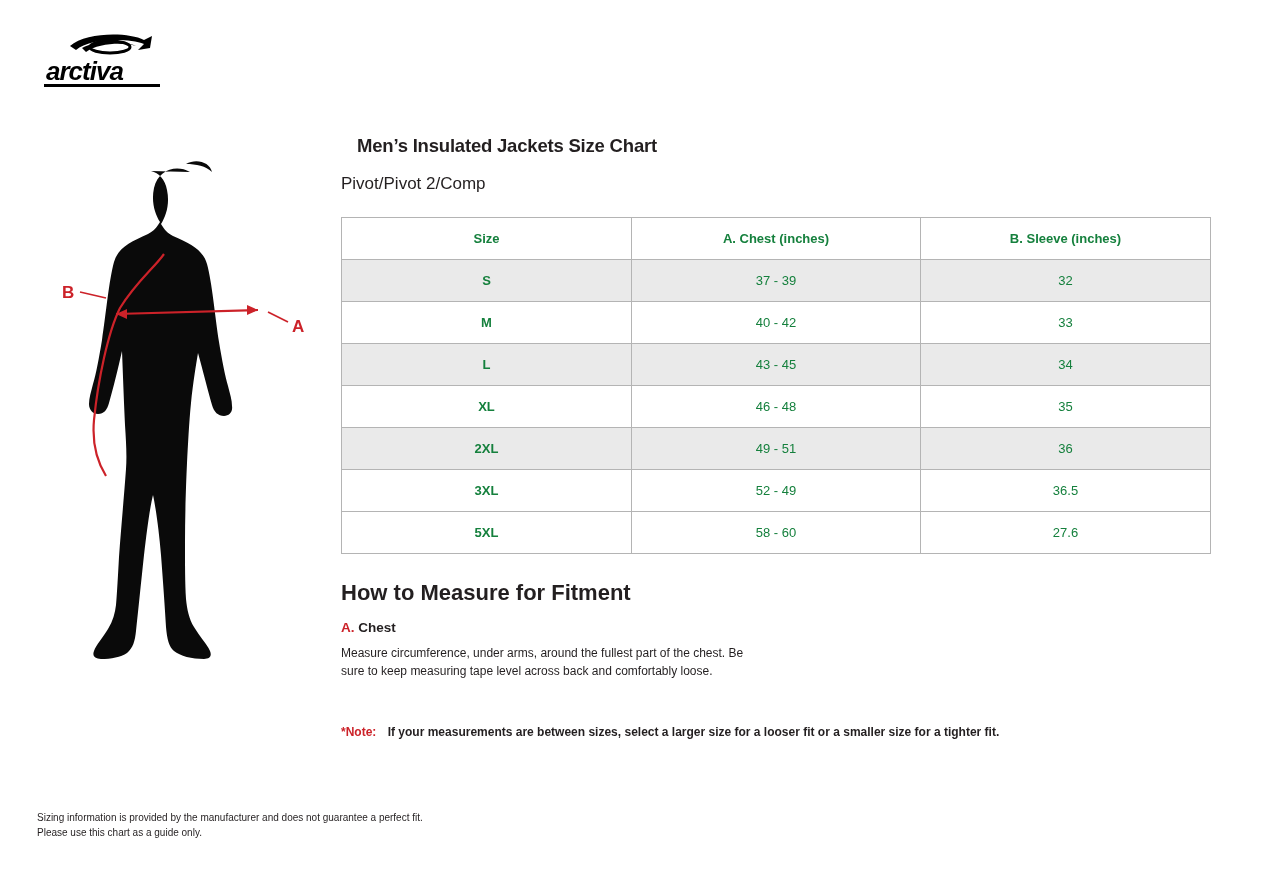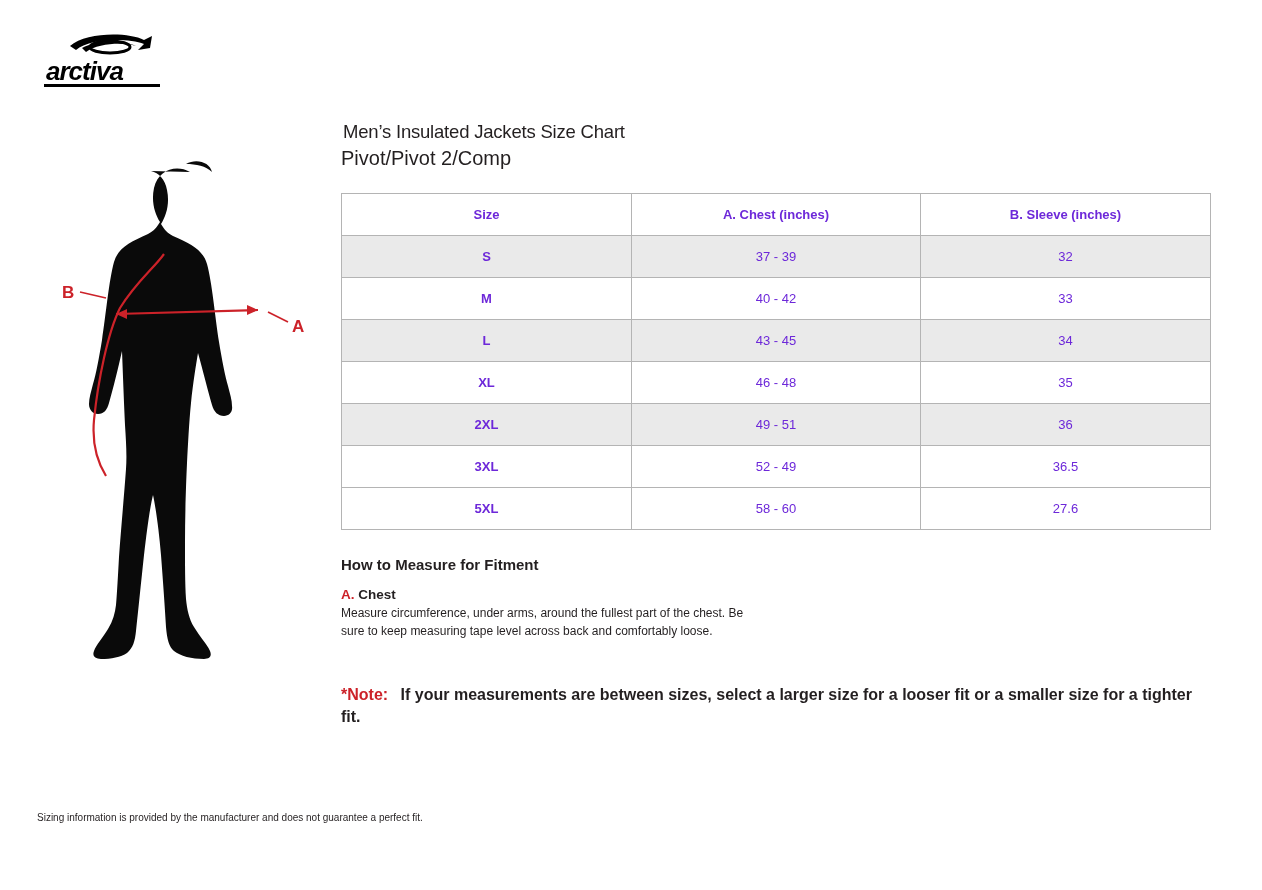--- a/index.html
+++ b/index.html
@@ -43,10 +43,10 @@
   }
   #chart-title {
     font-size: 18.5px;
-    font-weight: normal;
+    font-weight: bold;
     letter-spacing: -0.2px;
     color: #231f20;
-    margin: 2px;
+    margin: 16px;
     line-height: 1.25;
   }
   #chart-subtitle {

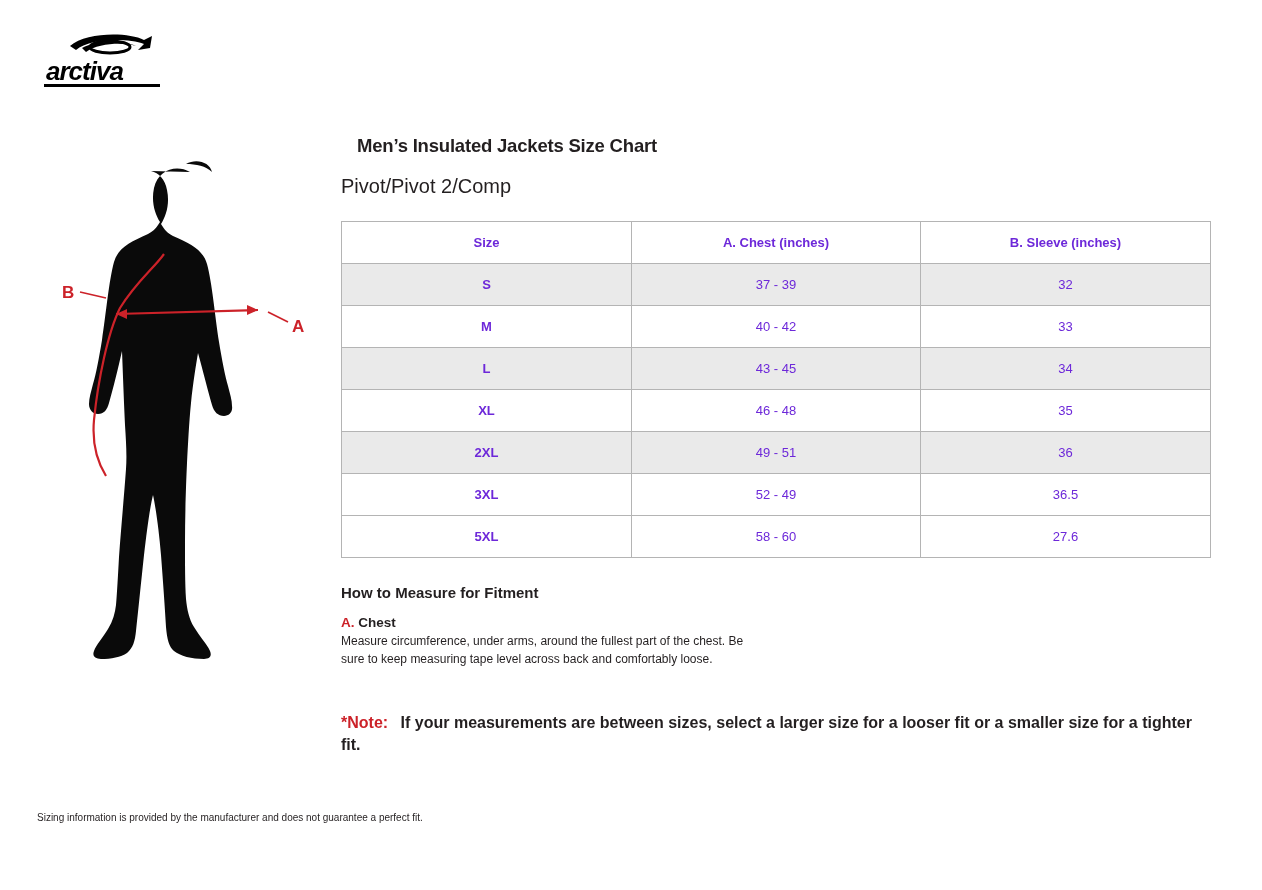--- a/index.html
+++ b/index.html
@@ -50,7 +50,7 @@
     line-height: 1.25;
   }
   #chart-subtitle {
-    font-size: 20px;
+    font-size: 17px;
     font-weight: normal;
     color: #231f20;
     margin: 1px 0 0 0;

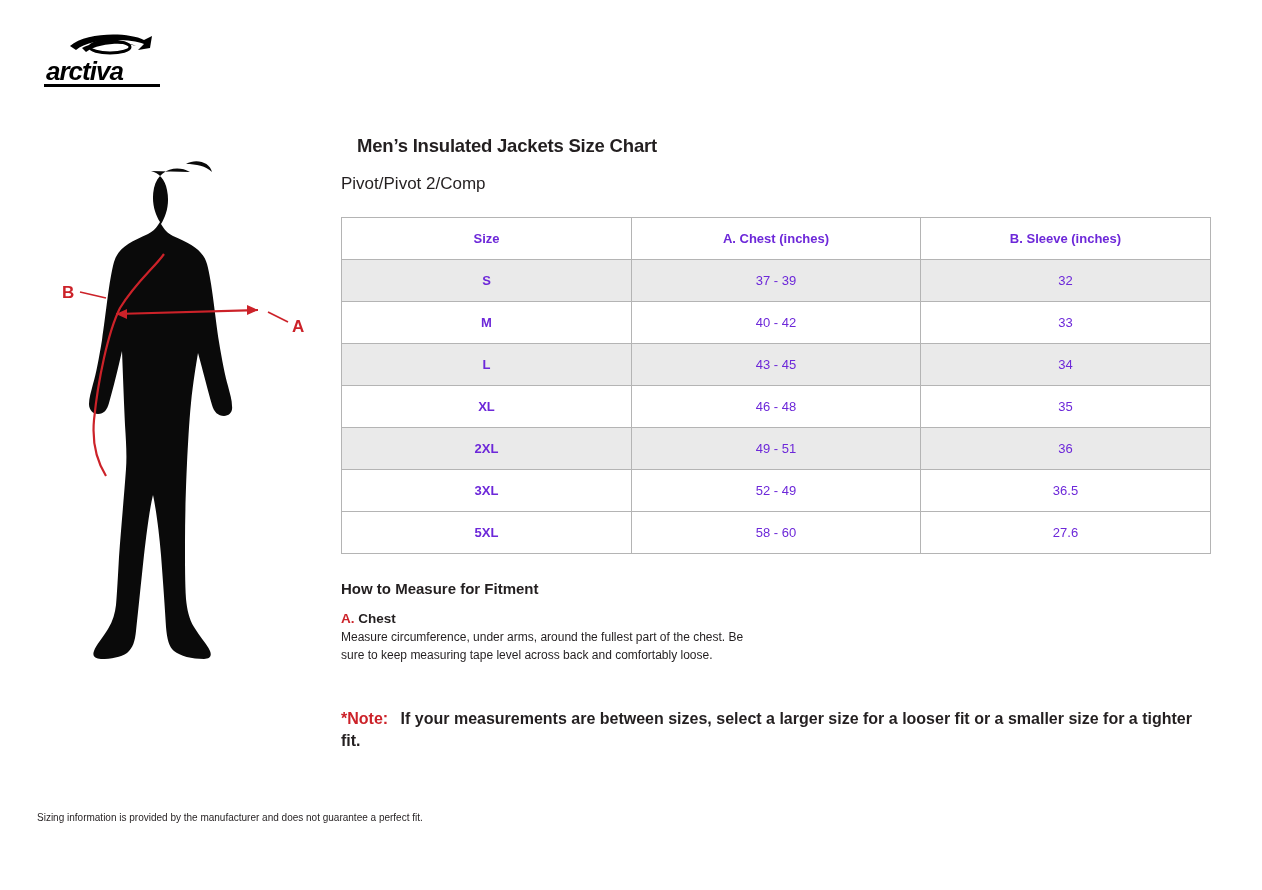--- a/index.html
+++ b/index.html
@@ -70,7 +70,7 @@
     text-align: center;
     vertical-align: middle;
     font-size: 13px;
-    color: #6d28d9;
+    color: #15803d;
     padding: 0;
   }
   table.size-table th {

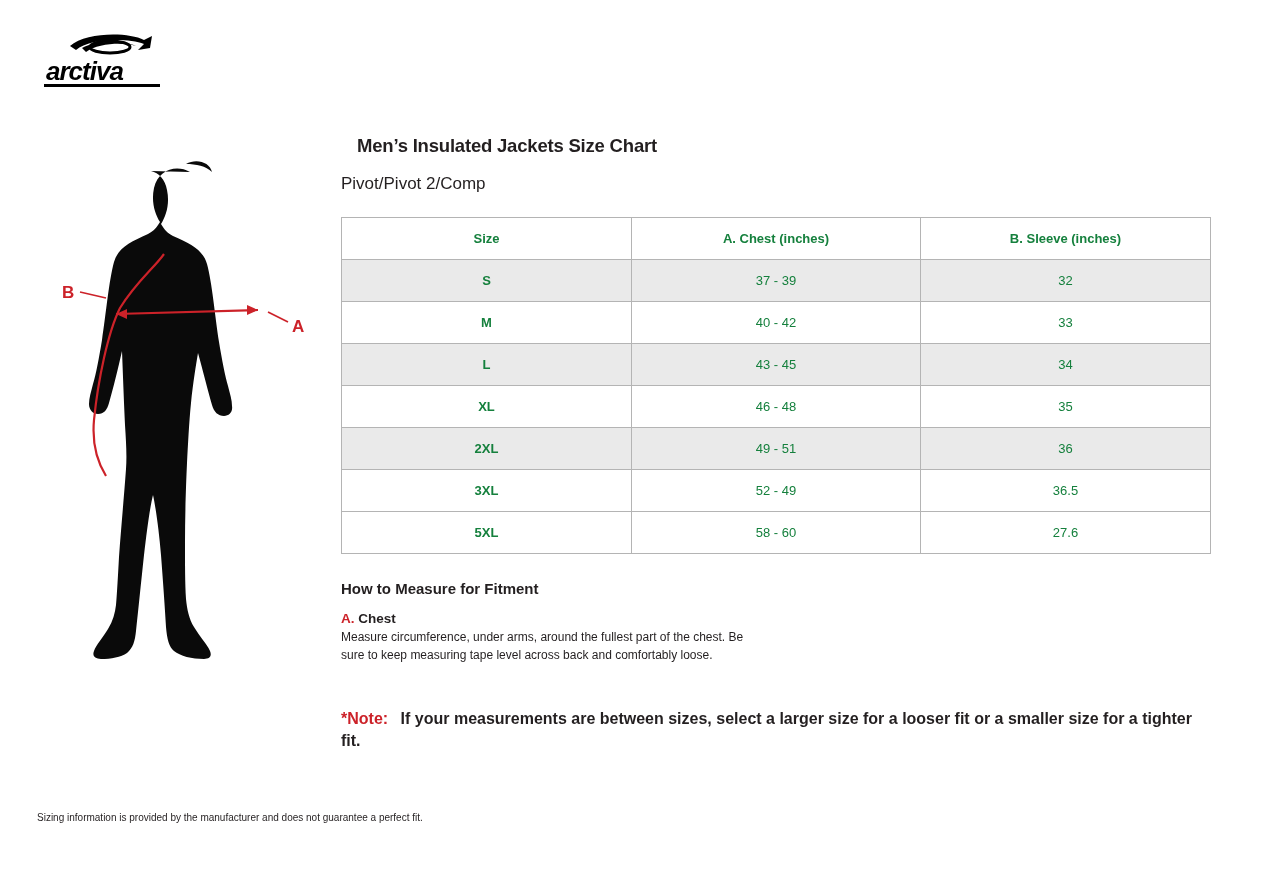--- a/index.html
+++ b/index.html
@@ -89,7 +89,7 @@
 
   
   #how-title {
-    font-size: 15px;
+    font-size: 22px;
     font-weight: bold;
     margin: 26px 0 4px 0;
     color: #231f20;

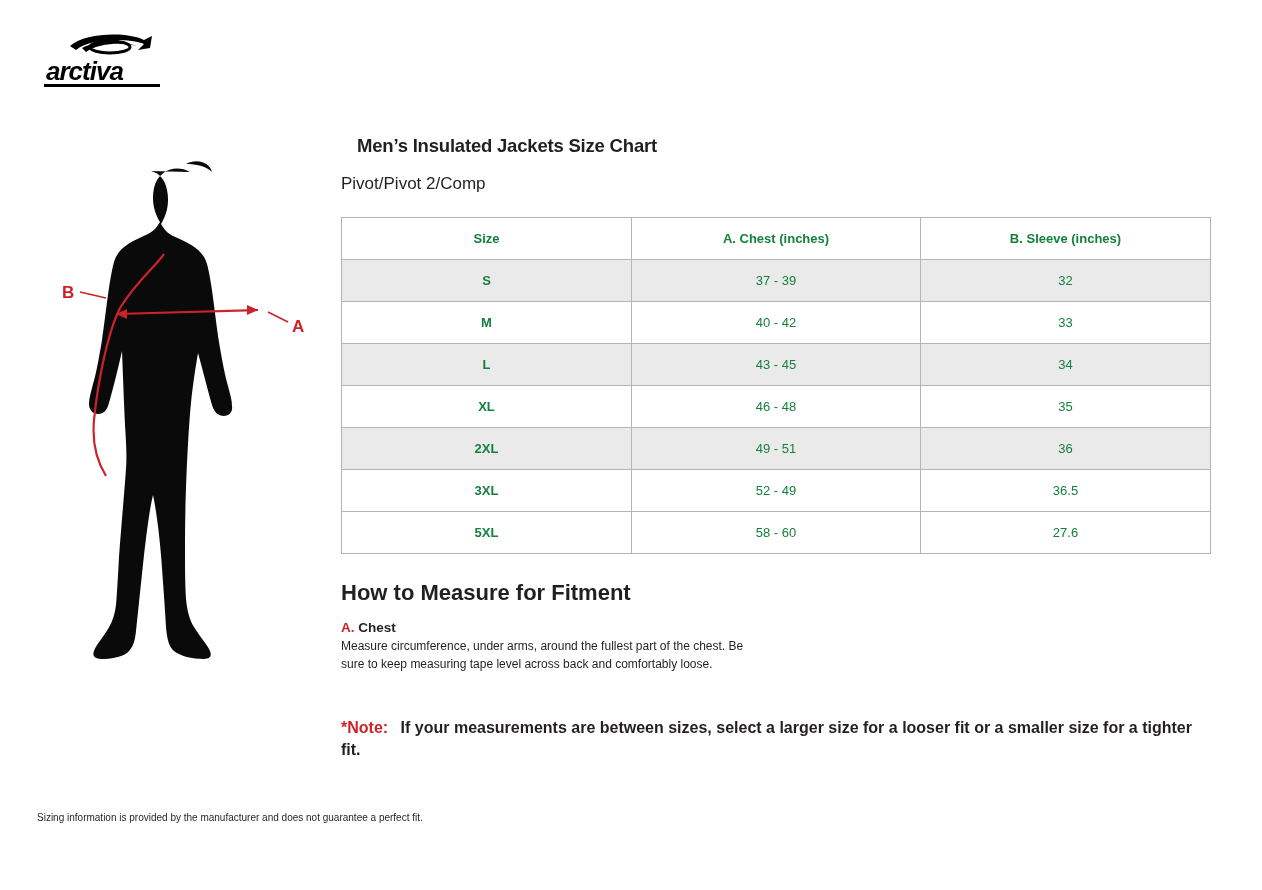--- a/index.html
+++ b/index.html
@@ -107,7 +107,7 @@
   .col-head {
     font-size: 13.5px;
     font-weight: bold;
-    margin-bottom: 3px;
+    margin-bottom: 10px;
   }
   .col-head .marker {
     color: #cc2229;

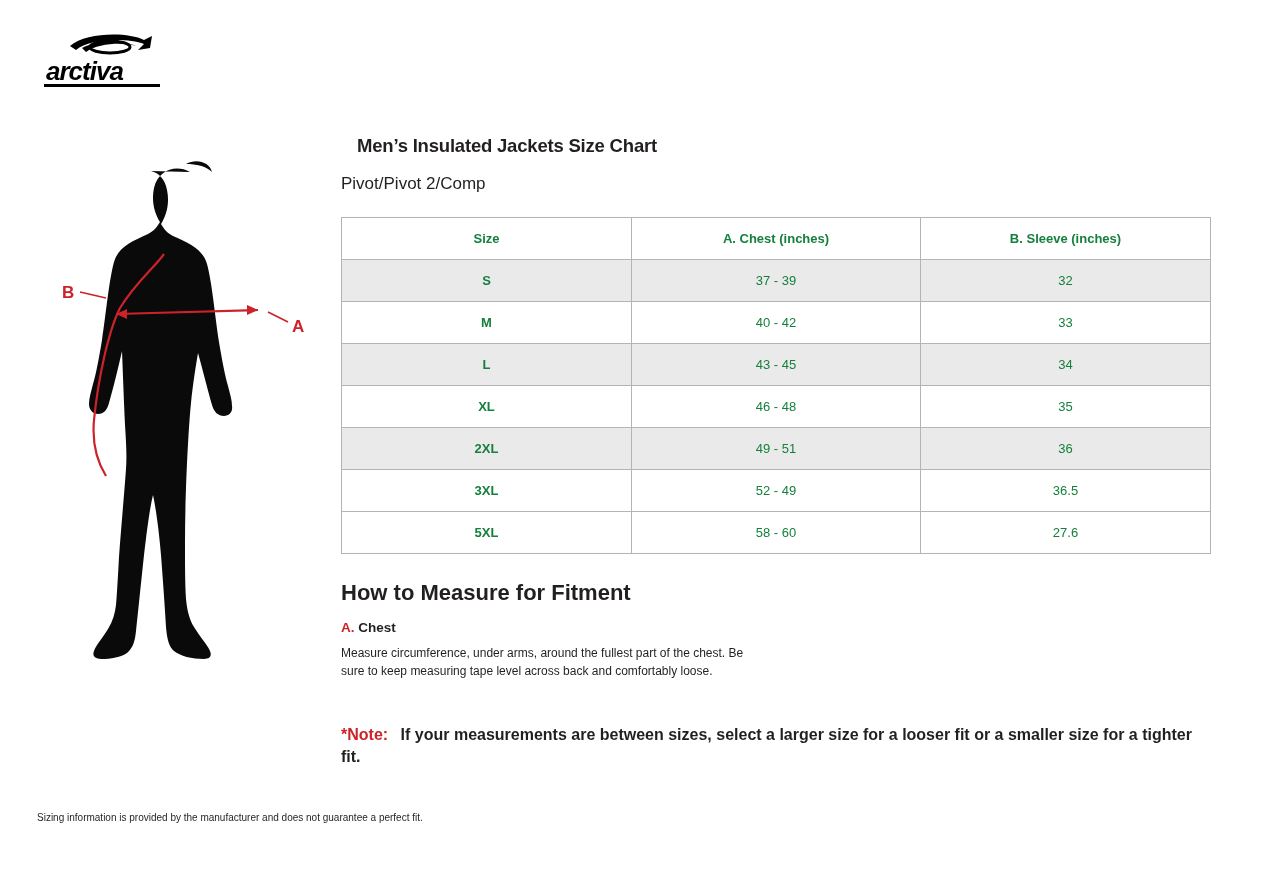--- a/index.html
+++ b/index.html
@@ -125,7 +125,7 @@
 
   #note {
     margin-top: 44px;
-    font-size: 16px;
+    font-size: 12px;
     line-height: 1.4;
   }
   #note .note-label {

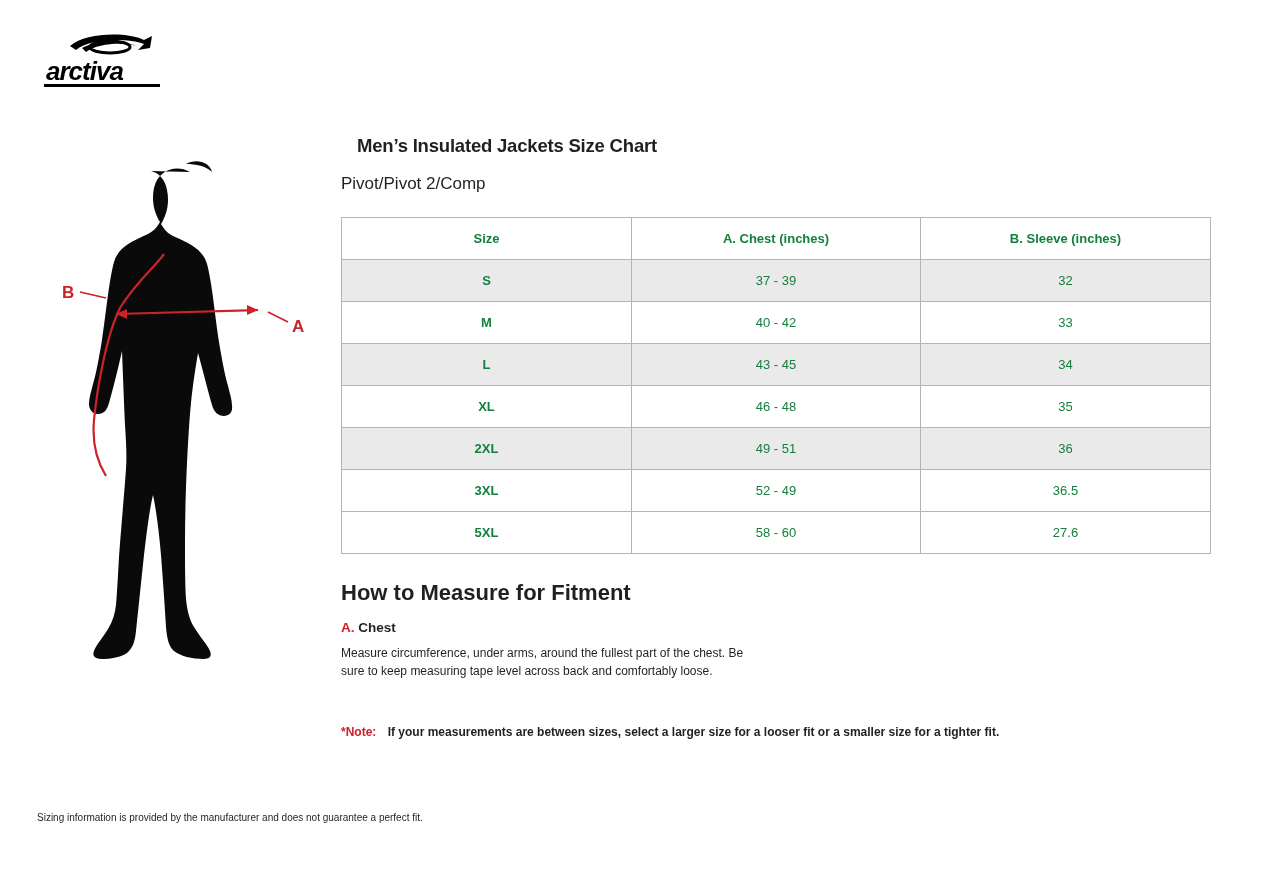--- a/index.html
+++ b/index.html
@@ -322,6 +322,7 @@
 
 <div id="footer">
   <div>Sizing information is provided by the manufacturer and does not guarantee a perfect fit.</div>
+  <div>Please use this chart as a guide only.</div>
 </div>
 
 </body></html>

